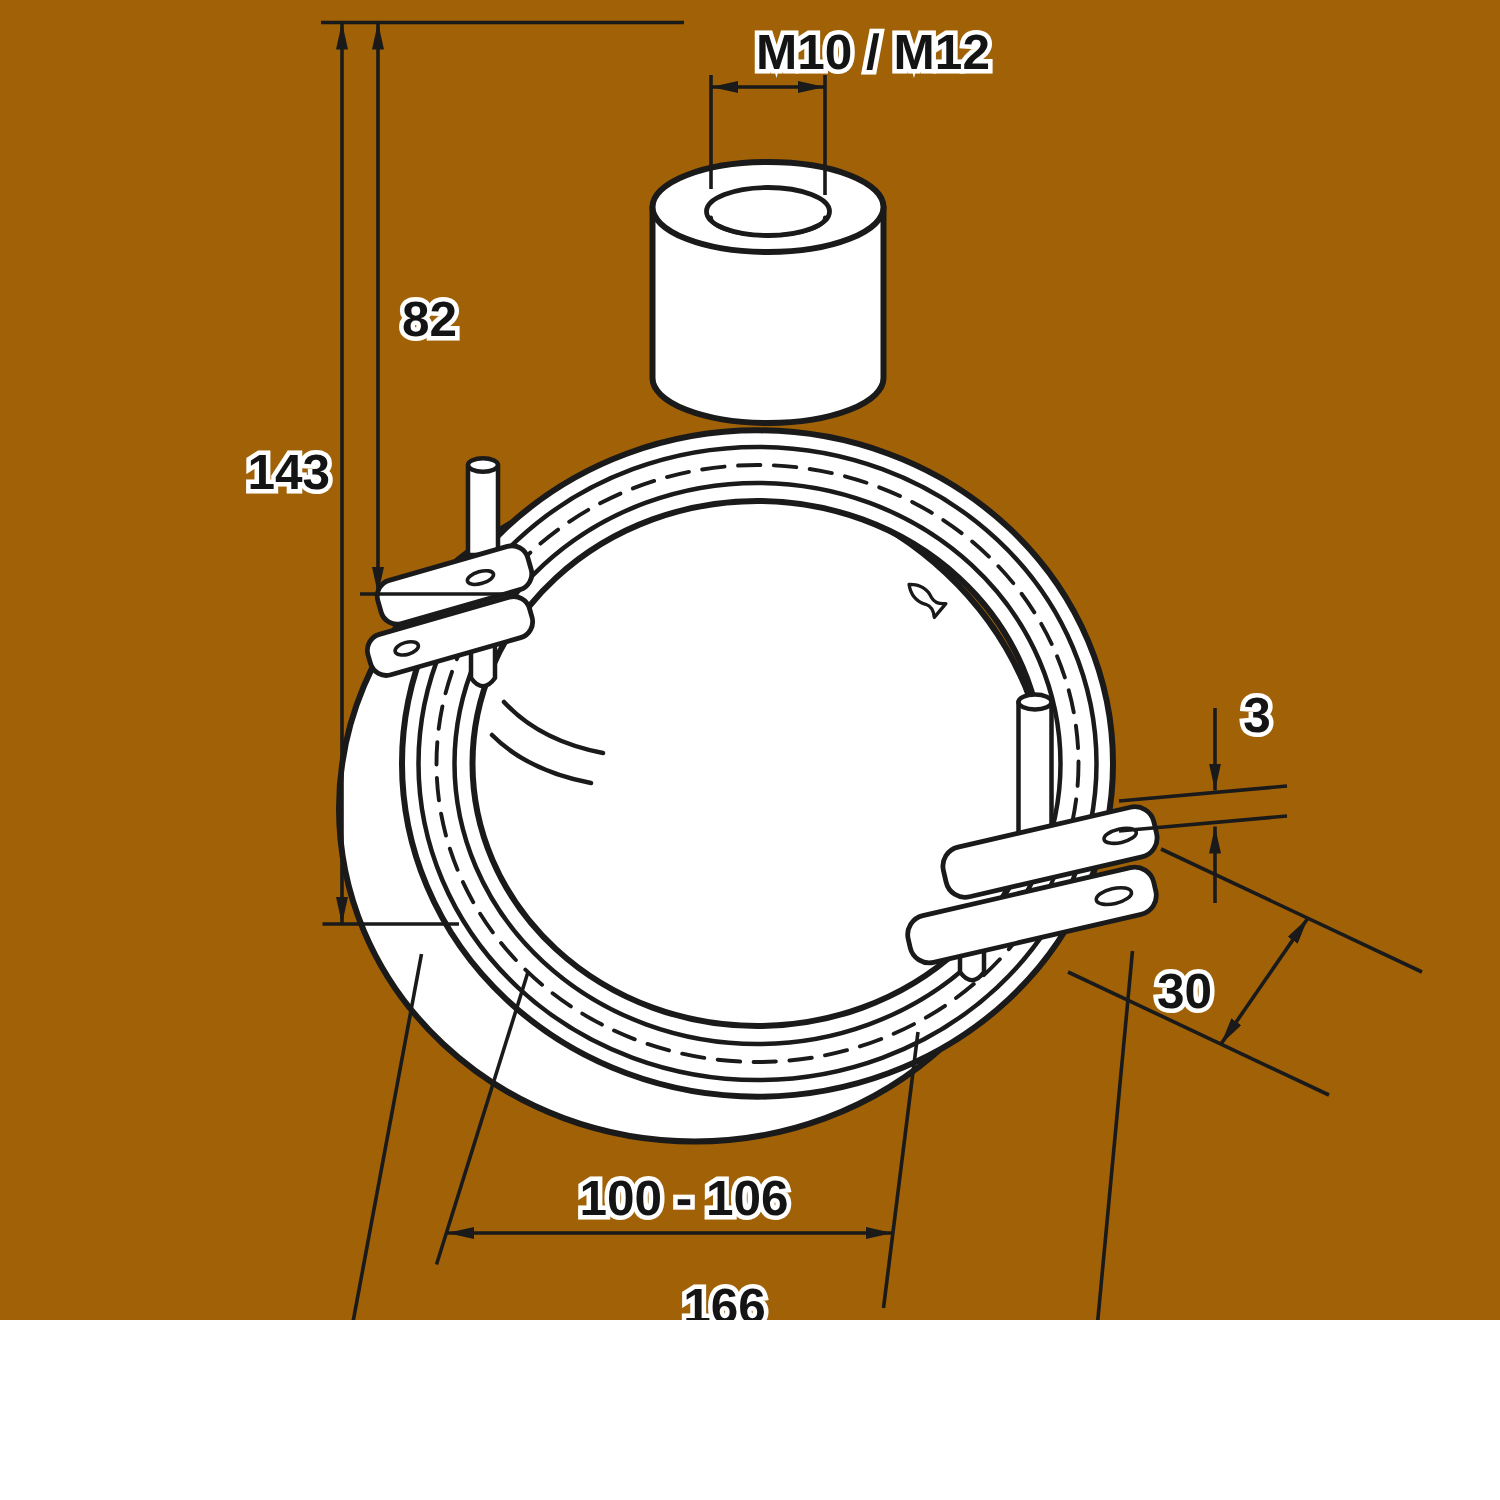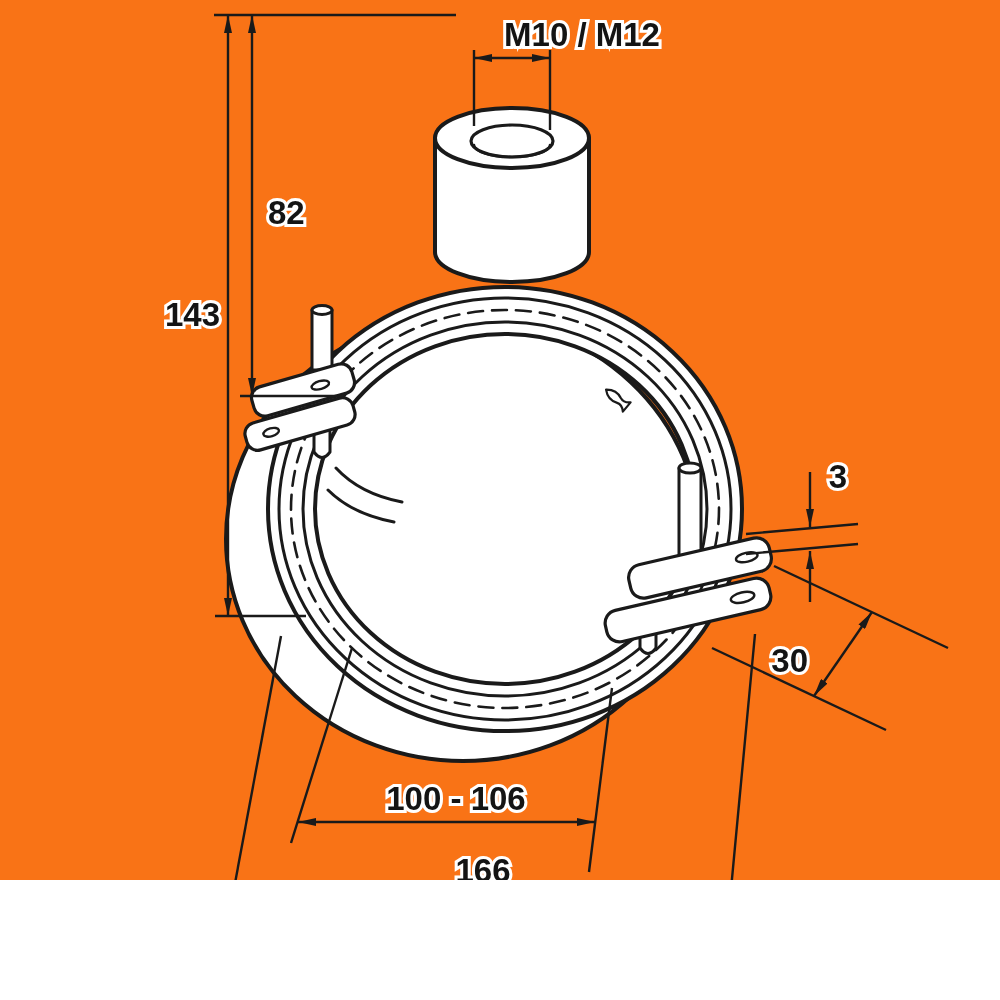--- a/index.html
+++ b/index.html
@@ -3,7 +3,7 @@
 <meta charset="utf-8">
 <style>
   html,body{margin:0;padding:0;background:#ffffff;}
-  .canvas{position:relative;width:1000px;height:880px;background:#f97316;overflow:hidden;
+  .canvas{position:relative;width:1000px;height:880px;background:#a16207;overflow:hidden;
           font-family:"Liberation Sans", sans-serif;}
   svg{display:block;}
   svg text{

